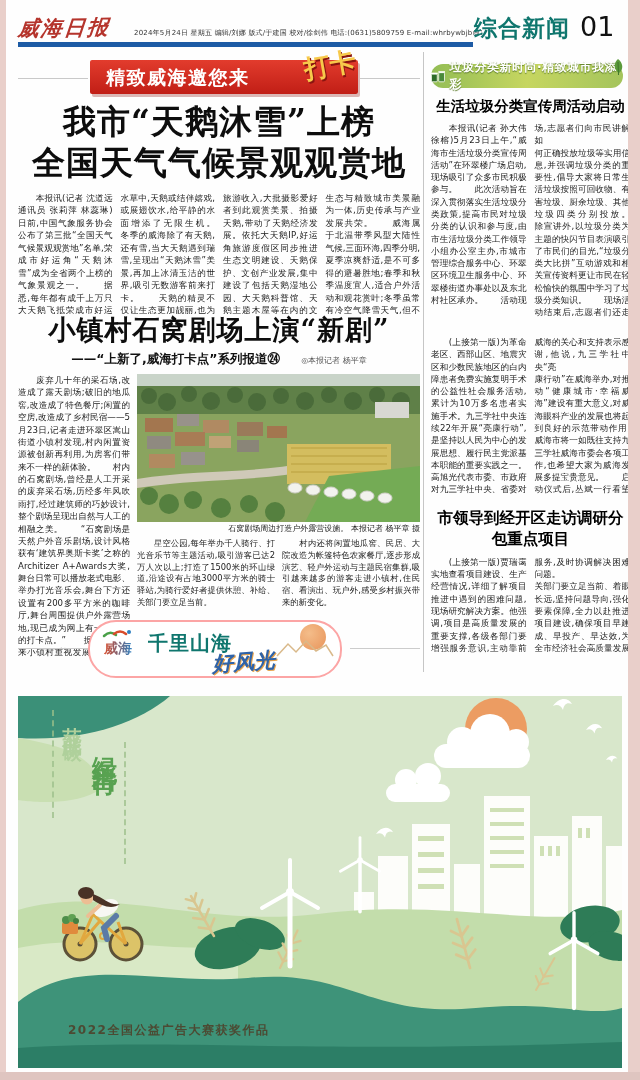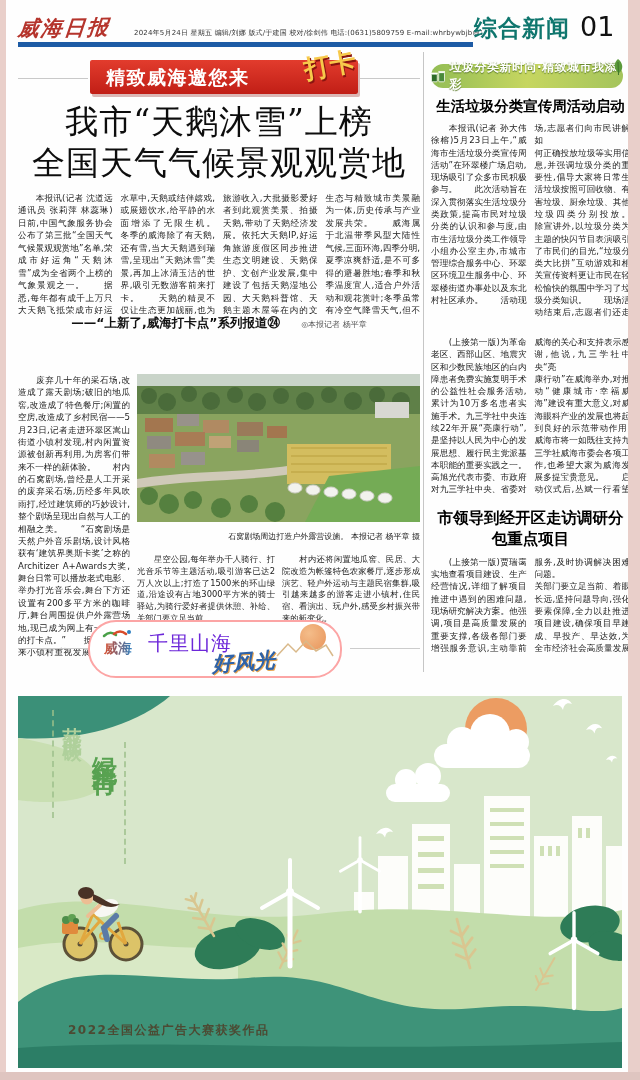--- a/index.html
+++ b/index.html
@@ -25,7 +25,7 @@
   .ribbon{position:absolute;left:72px;top:8px;width:268px;height:34px;background:linear-gradient(180deg,#e23c2d,#c11e16);border-radius:2px;box-shadow:2px 3px 0 rgba(140,20,14,.3);}
   .ribbon-text{position:absolute;left:16px;top:5px;font-size:19px;font-weight:900;color:#fff;letter-spacing:1.5px;}
   .stamp{position:absolute;right:2px;top:-12px;font-family:"DejaVu Serif",serif;font-size:26px;font-weight:900;color:#f7c94a;transform:rotate(-10deg);text-shadow:1px 2px 0 #8a1510;}
-  .lead h1{margin:0;position:absolute;top:50px;left:0;width:402px;text-align:center;font-family:"DejaVu Serif",serif;font-size:33px;line-height:1.24;font-weight:400;color:#0d0d0d;letter-spacing:1px;}
+  .lead h1{margin:0;position:absolute;top:50px;left:0;width:402px;text-align:center;font-family:"DejaVu Serif",serif;font-size:33px;line-height:1.24;font-weight:700;color:#0d0d0d;letter-spacing:1px;}
   .lead-cols{position:absolute;left:0;top:140px;width:402px;height:122px;display:flex;gap:8px;overflow:hidden;}
   .lead-cols p{flex:1;margin:0;font-size:8.6px;line-height:1.45;text-align:justify;color:#1c1c1c;}
 

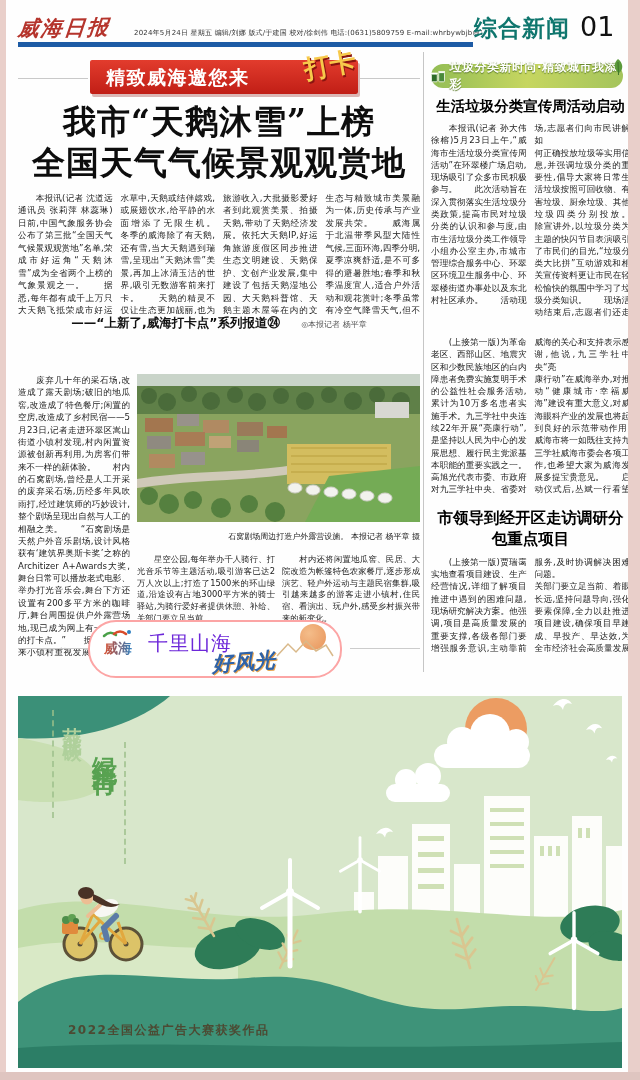--- a/index.html
+++ b/index.html
@@ -108,6 +108,7 @@
     </section>
 
     <section class="feature">
+      <h2>小镇村石窝剧场上演“新剧”</h2>
       <div class="subrow">
         <span class="subtitle">——“上新了,威海打卡点”系列报道㉔</span>
         <span class="byline">◎本报记者 杨平章</span>

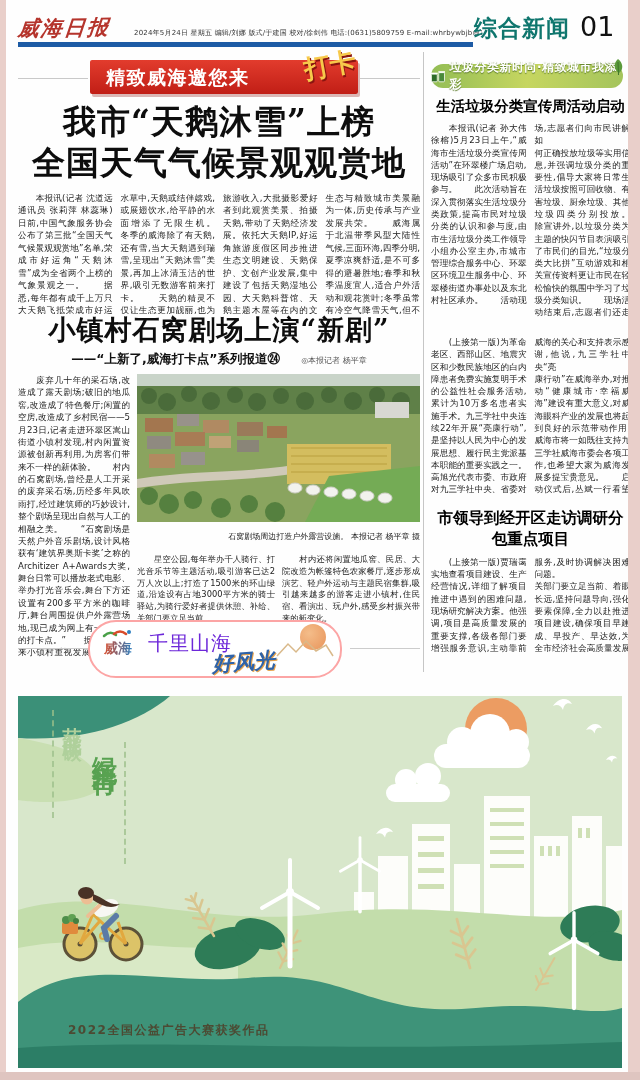--- a/index.html
+++ b/index.html
@@ -37,7 +37,7 @@
   .byline{font-size:8px;color:#555;margin-left:16px;}
   .fbody{position:absolute;left:0;top:62px;width:402px;height:284px;display:flex;gap:7px;overflow:hidden;}
   .fcol1{width:112px;flex:none;margin:0;font-size:8.6px;line-height:1.44;text-align:justify;color:#1c1c1c;overflow:hidden;}
-  .fright{flex:1;display:flex;flex-direction:column;gap:8px;}
+  .fright{flex:1;display:flex;flex-direction:column;}
   .photo{width:283px;height:148px;display:block;}
   .caption{height:14px;line-height:14px;font-size:8px;color:#222;text-align:right;}
   .ftwo{display:flex;gap:7px;height:70px;overflow:hidden;margin-top:2px;}

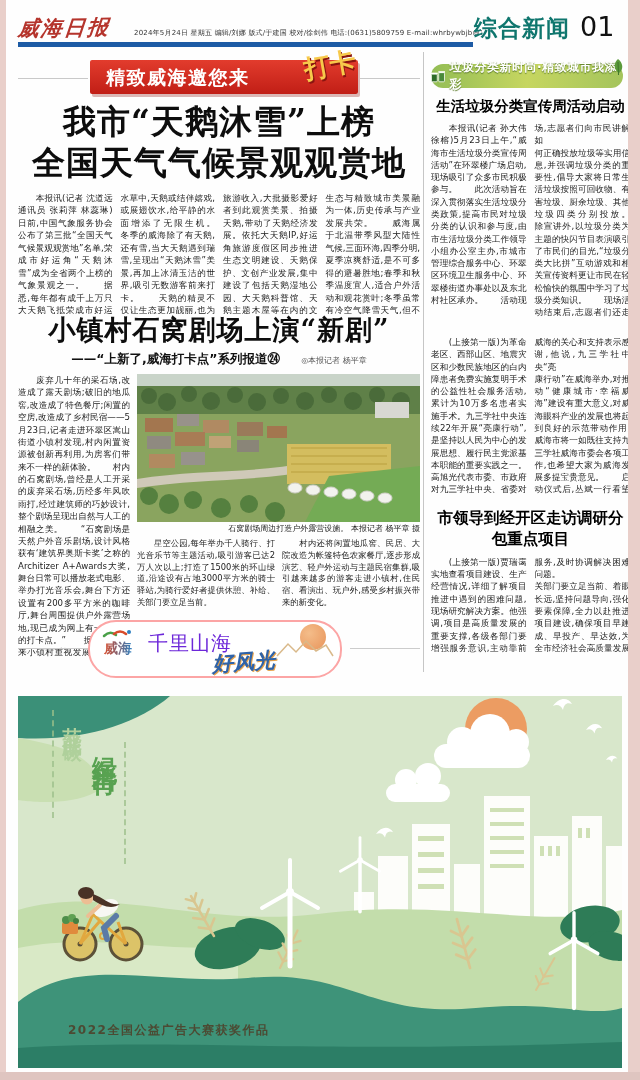--- a/index.html
+++ b/index.html
@@ -50,7 +50,7 @@
   .pill{position:absolute;left:70px;top:6px;width:250px;height:54px;background:#fff;border:2px solid #fca5a5;border-radius:28px;}
   .brand{position:absolute;left:14px;top:18px;font-size:14px;font-weight:900;background:linear-gradient(90deg,#d84b2a,#2e7fc0);-webkit-background-clip:text;background-clip:text;color:transparent;}
   .brand-swirl{position:absolute;left:12px;top:6px;}
-  .promo-l1{position:absolute;left:58px;top:8px;font-size:20px;font-weight:400;color:#6d28d9;letter-spacing:1px;}
+  .promo-l1{position:absolute;left:58px;top:8px;font-size:20px;font-weight:700;color:#0f766e;letter-spacing:1px;}
   .promo-l2{position:absolute;left:122px;top:26px;font-size:21px;font-weight:900;font-style:italic;color:#2f63a8;transform:rotate(-4deg);text-shadow:1px 1px 0 #e8a34a;}
   .pill-sun{position:absolute;right:14px;top:2px;width:26px;height:26px;border-radius:50%;background:radial-gradient(circle at 35% 35%,#f4bd8a,#e8945a);}
   .pill-mtn{position:absolute;right:6px;top:16px;width:58px;height:20px;border-bottom:0;}

